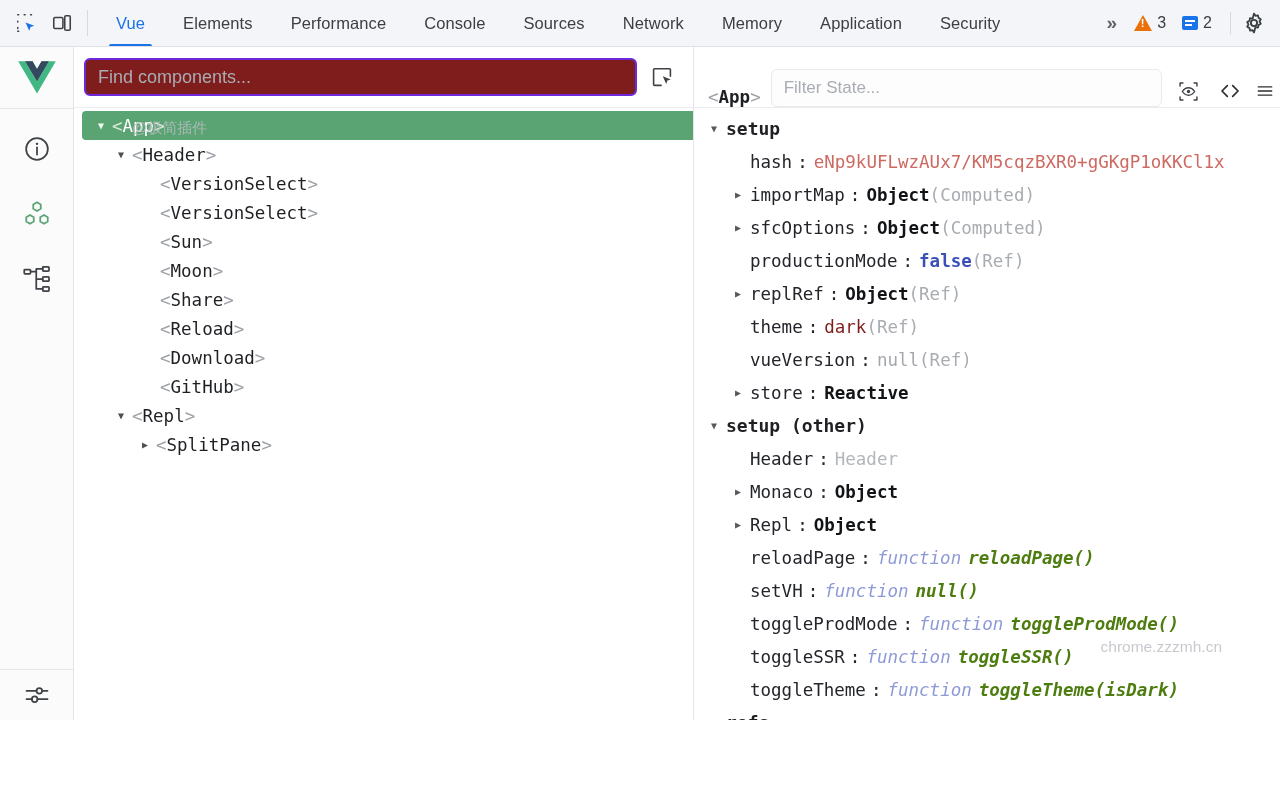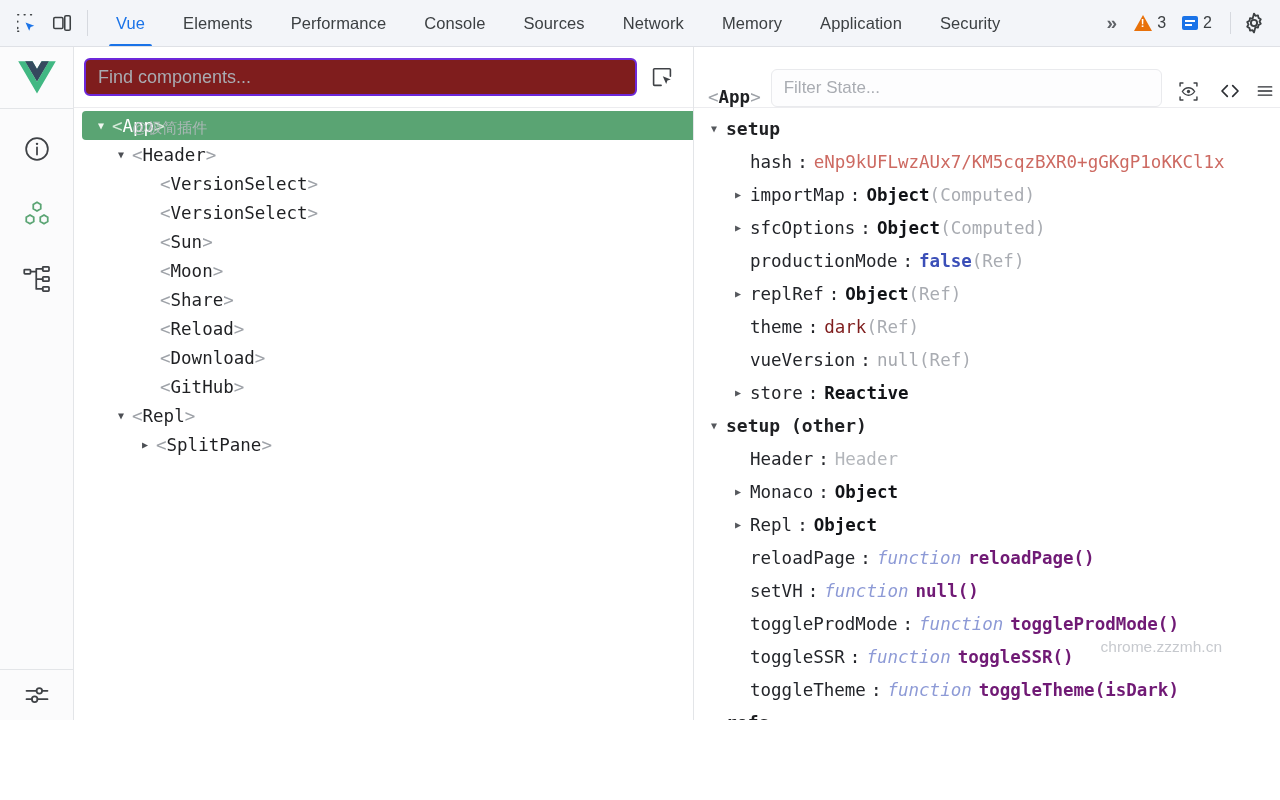--- a/index.html
+++ b/index.html
@@ -151,7 +151,7 @@
   .v-muted { color: #b3b6bb; font-weight: 500; }
   .meta { color: #a9acb2; font-weight: 500; }
   .fn-kw { color: #8d9ad6; font-style: italic; font-weight: 500; padding-right: 7px; }
-  .fn-nm { color: #701a75; font-weight: 700; }
+  .fn-nm { color: #4d7c0f; font-style: italic; font-weight: 700; }
 
   .ind1 { padding-left: 8px; }
   .ind2 { padding-left: 32px; }

